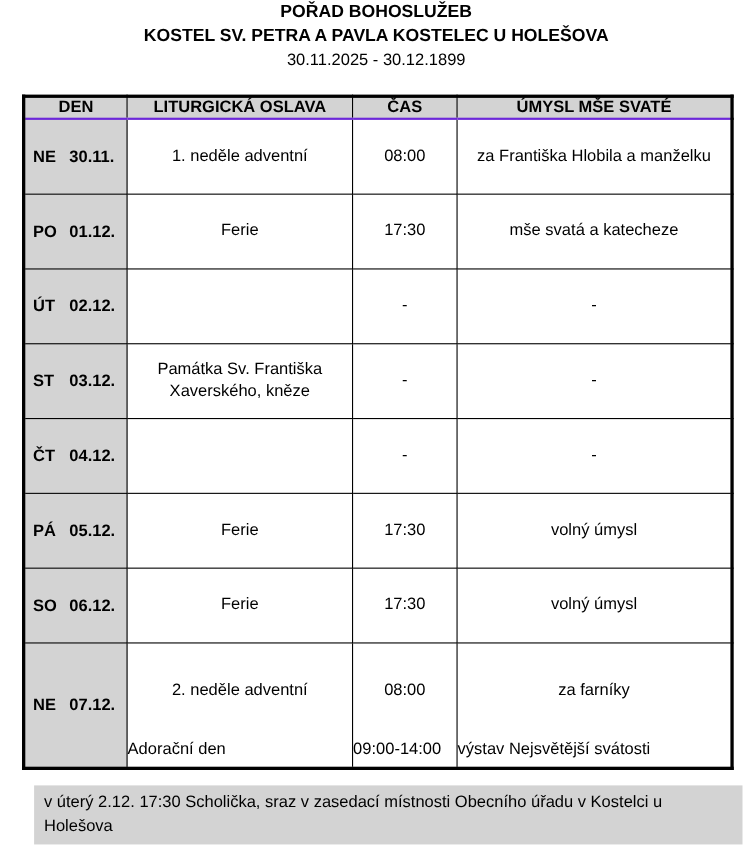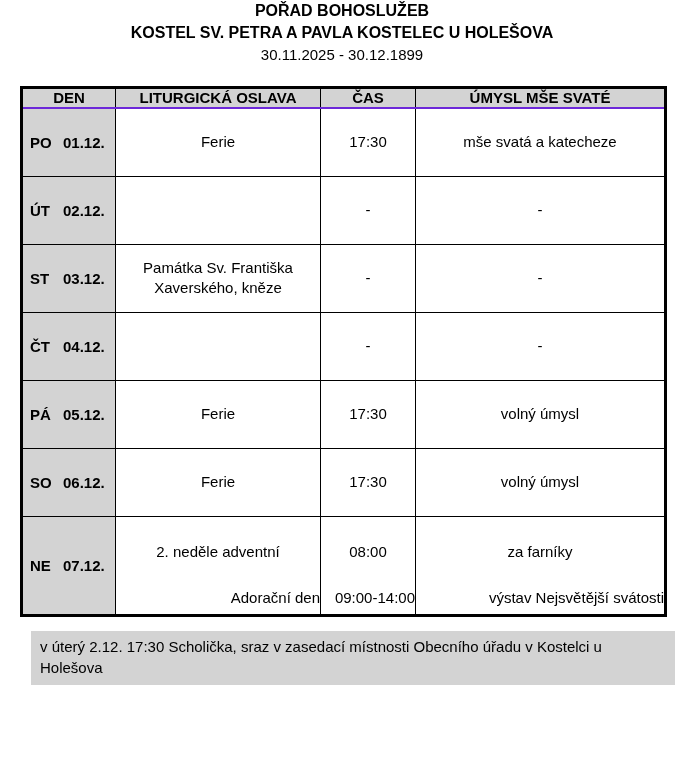--- a/index.html
+++ b/index.html
@@ -117,6 +117,27 @@
       </tr>
     </thead>
     <tbody id="schedule-body">
+    <tr class="data-row">
+      <td class="day-cell"><span class="day-abbr">NE</span><span class="day-date">30.11.</span></td>
+      <td class="body-cell">
+        <div class="stack">
+          <div class="line1">1. neděle adventní</div>
+
+        </div>
+      </td>
+      <td class="body-cell">
+        <div class="stack">
+          <div class="line1">08:00</div>
+
+        </div>
+      </td>
+      <td class="body-cell">
+        <div class="stack">
+          <div class="line1">za Františka Hlobila a manželku</div>
+
+        </div>
+      </td>
+    </tr>
 
     <tr class="data-row">
       <td class="day-cell"><span class="day-abbr">PO</span><span class="day-date">01.12.</span></td>

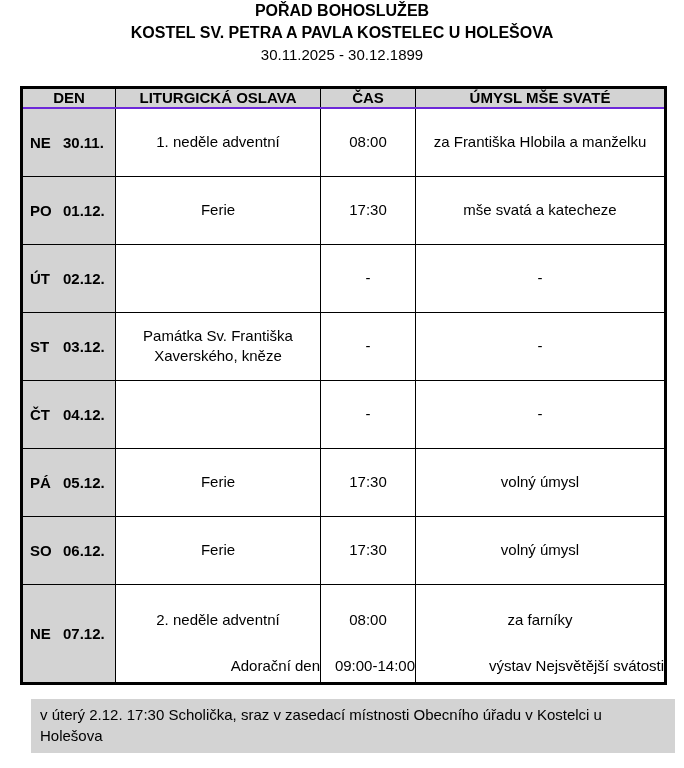--- a/index.html
+++ b/index.html
@@ -66,7 +66,7 @@
     flex-direction: column;
     height: 67px;
   }
-  tr.tall-row .stack { height: 97px; }
+  tr.tall-row .stack { height: 112px; }
   .line1 {
     flex: 1;
     display: flex;

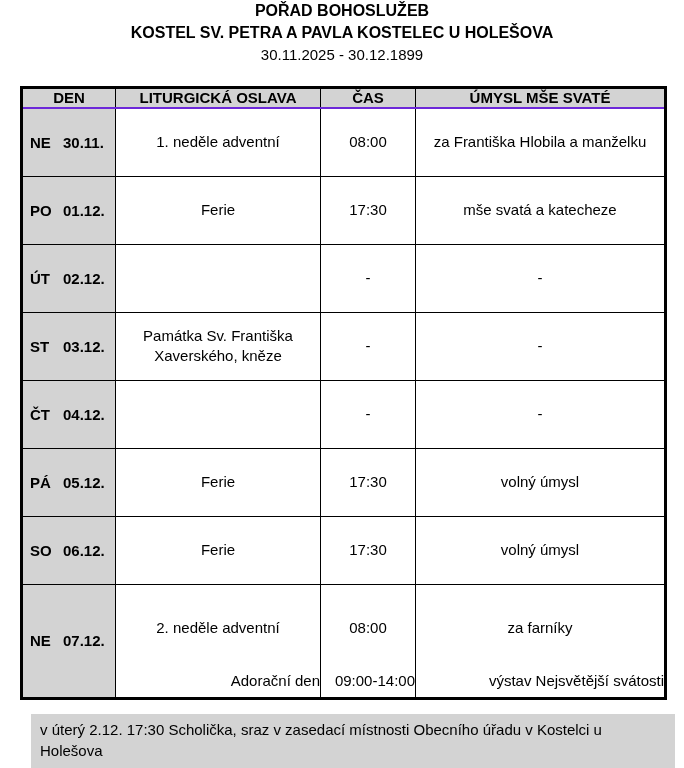--- a/index.html
+++ b/index.html
@@ -77,7 +77,7 @@
     line-height: 1.35;
   }
   .line2 {
-    text-align: right;
+    text-align: left;
     padding-bottom: 7px;
     line-height: 1.2;
   }

